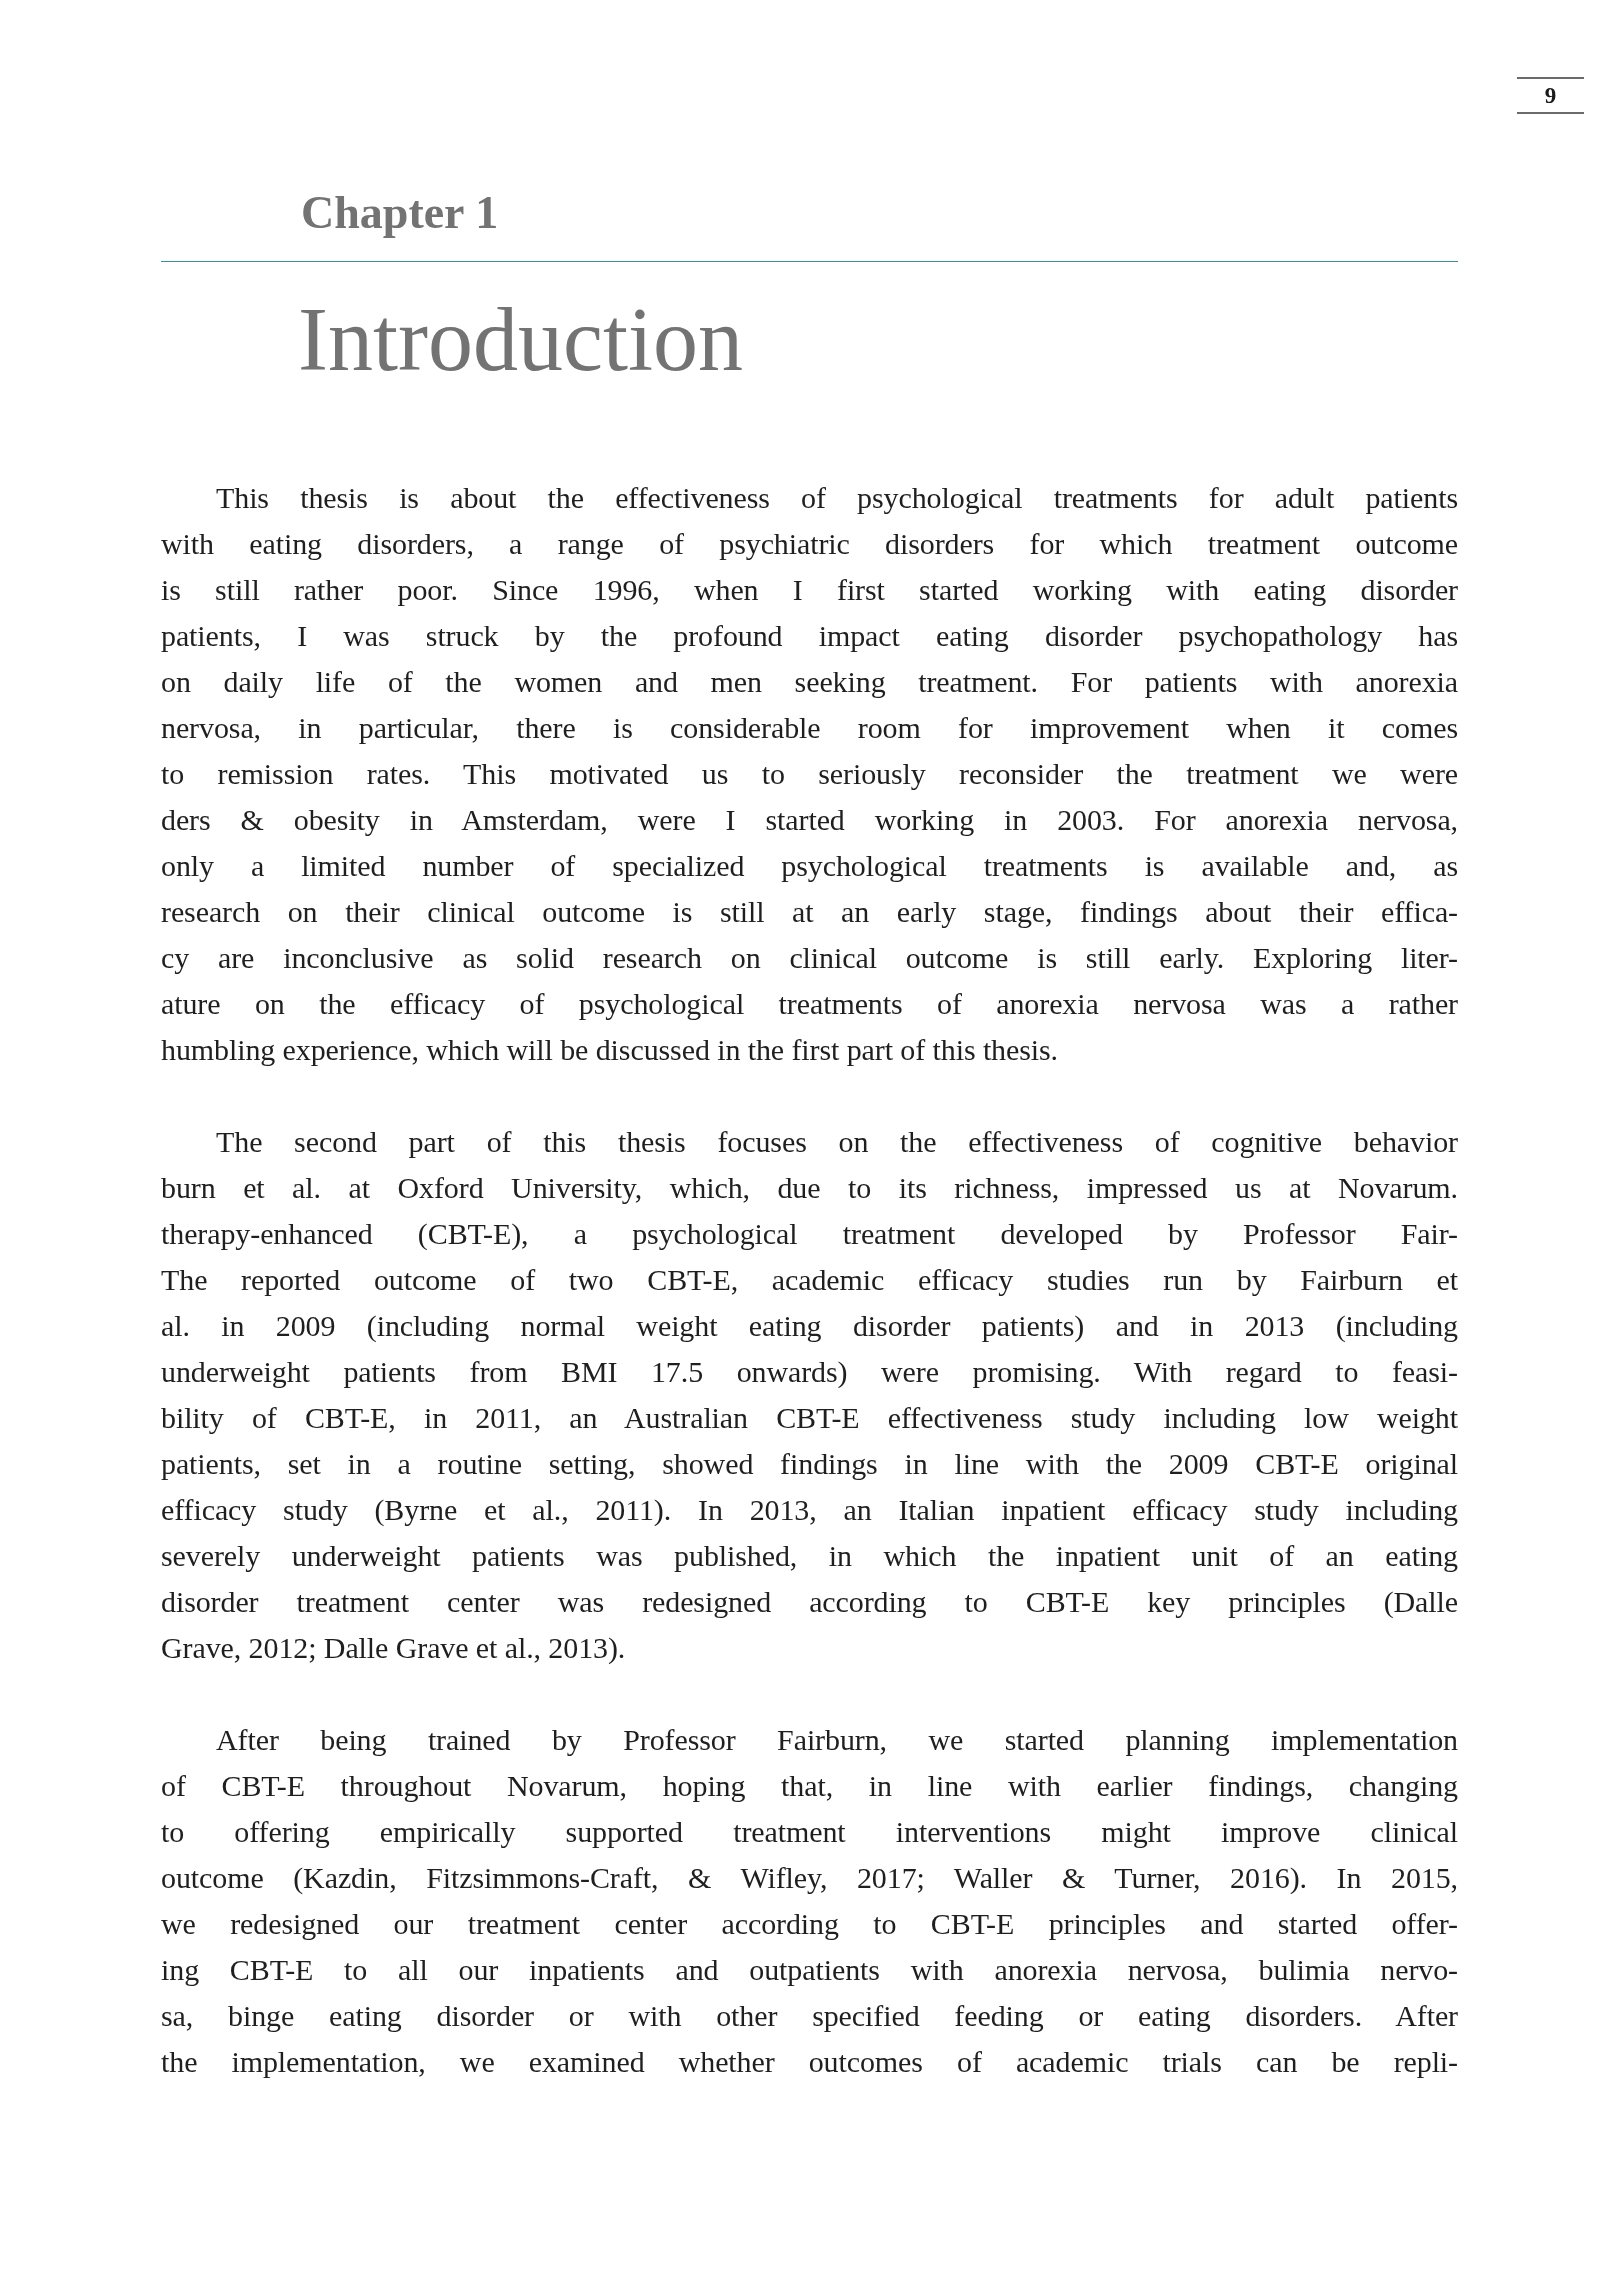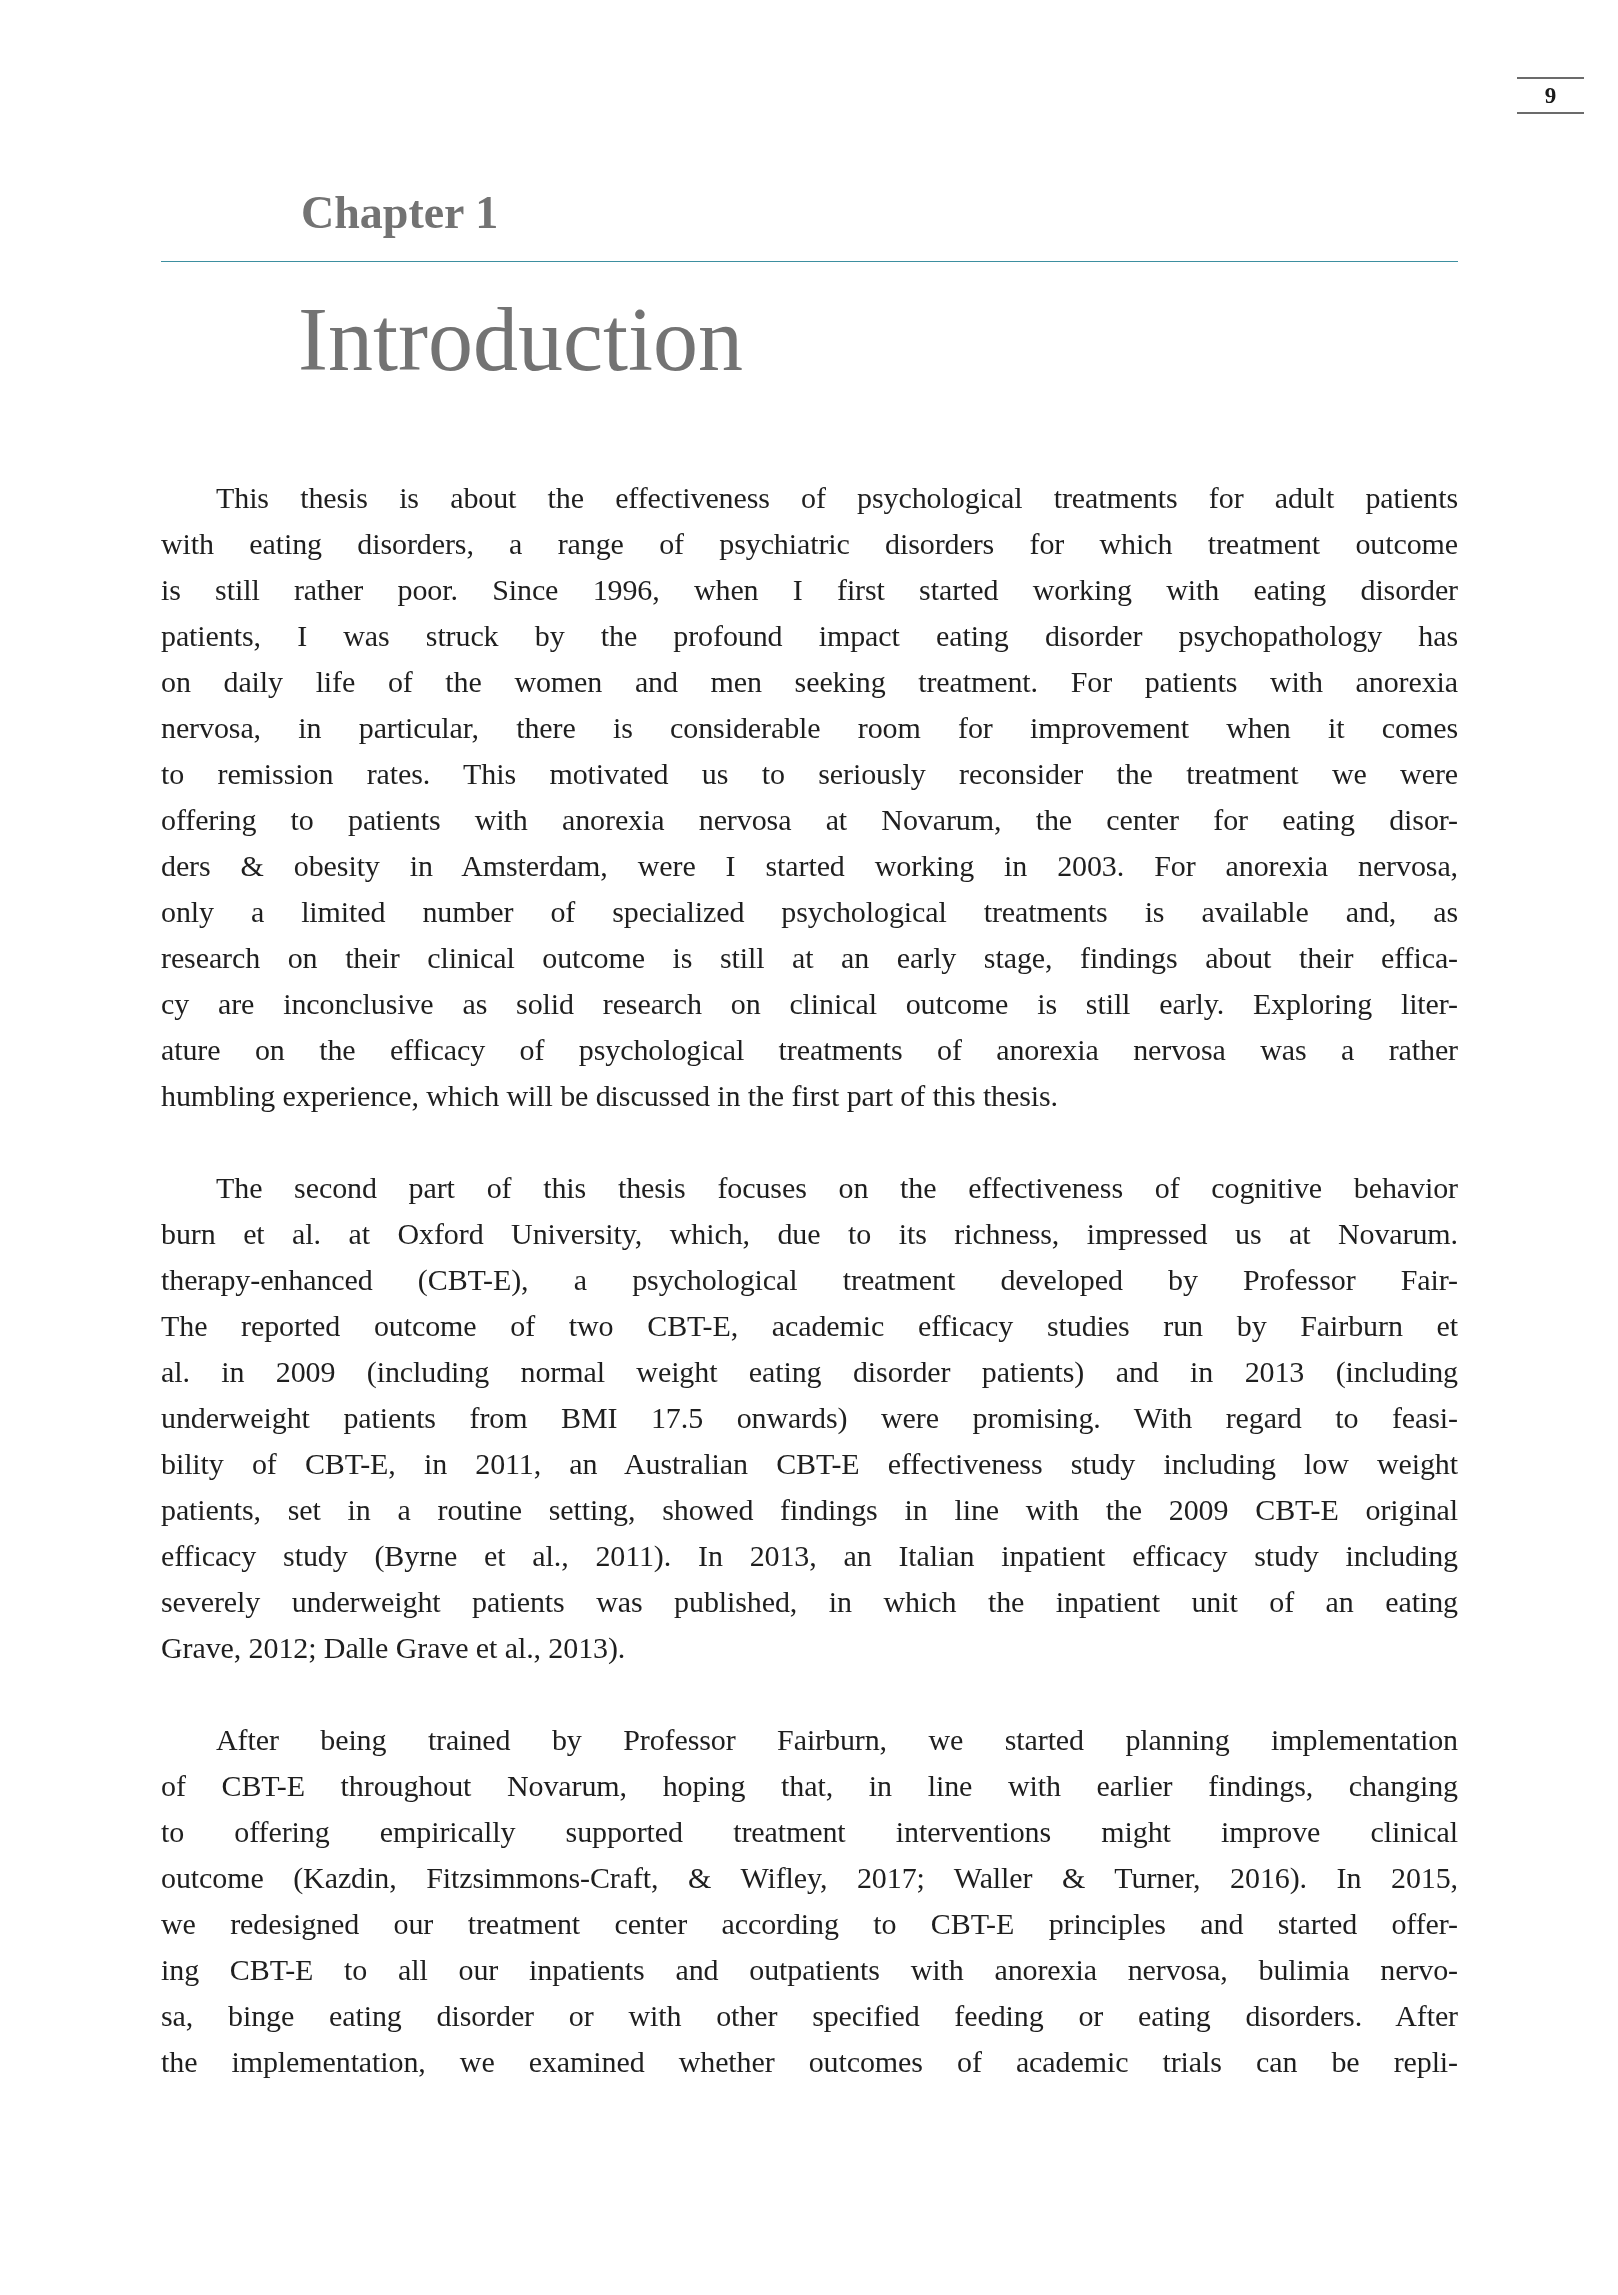--- a/index.html
+++ b/index.html
@@ -43,7 +43,6 @@
       <span class="line">on daily life of the women and men seeking treatment. For patients with anorexia</span>
       <span class="line">nervosa, in particular, there is considerable  room for improvement when it comes</span>
       <span class="line">to remission rates. This motivated us to seriously reconsider the treatment we were</span>
-      <span class="line">offering to patients with anorexia nervosa at Novarum, the center for eating disor-</span>
       <span class="line">ders &amp; obesity in Amsterdam, were I started working in 2003. For anorexia nervosa,</span>
       <span class="line">only a limited number of specialized psychological treatments is available and, as</span>
       <span class="line">research on their clinical outcome is still at an early stage, findings about their effica-</span>

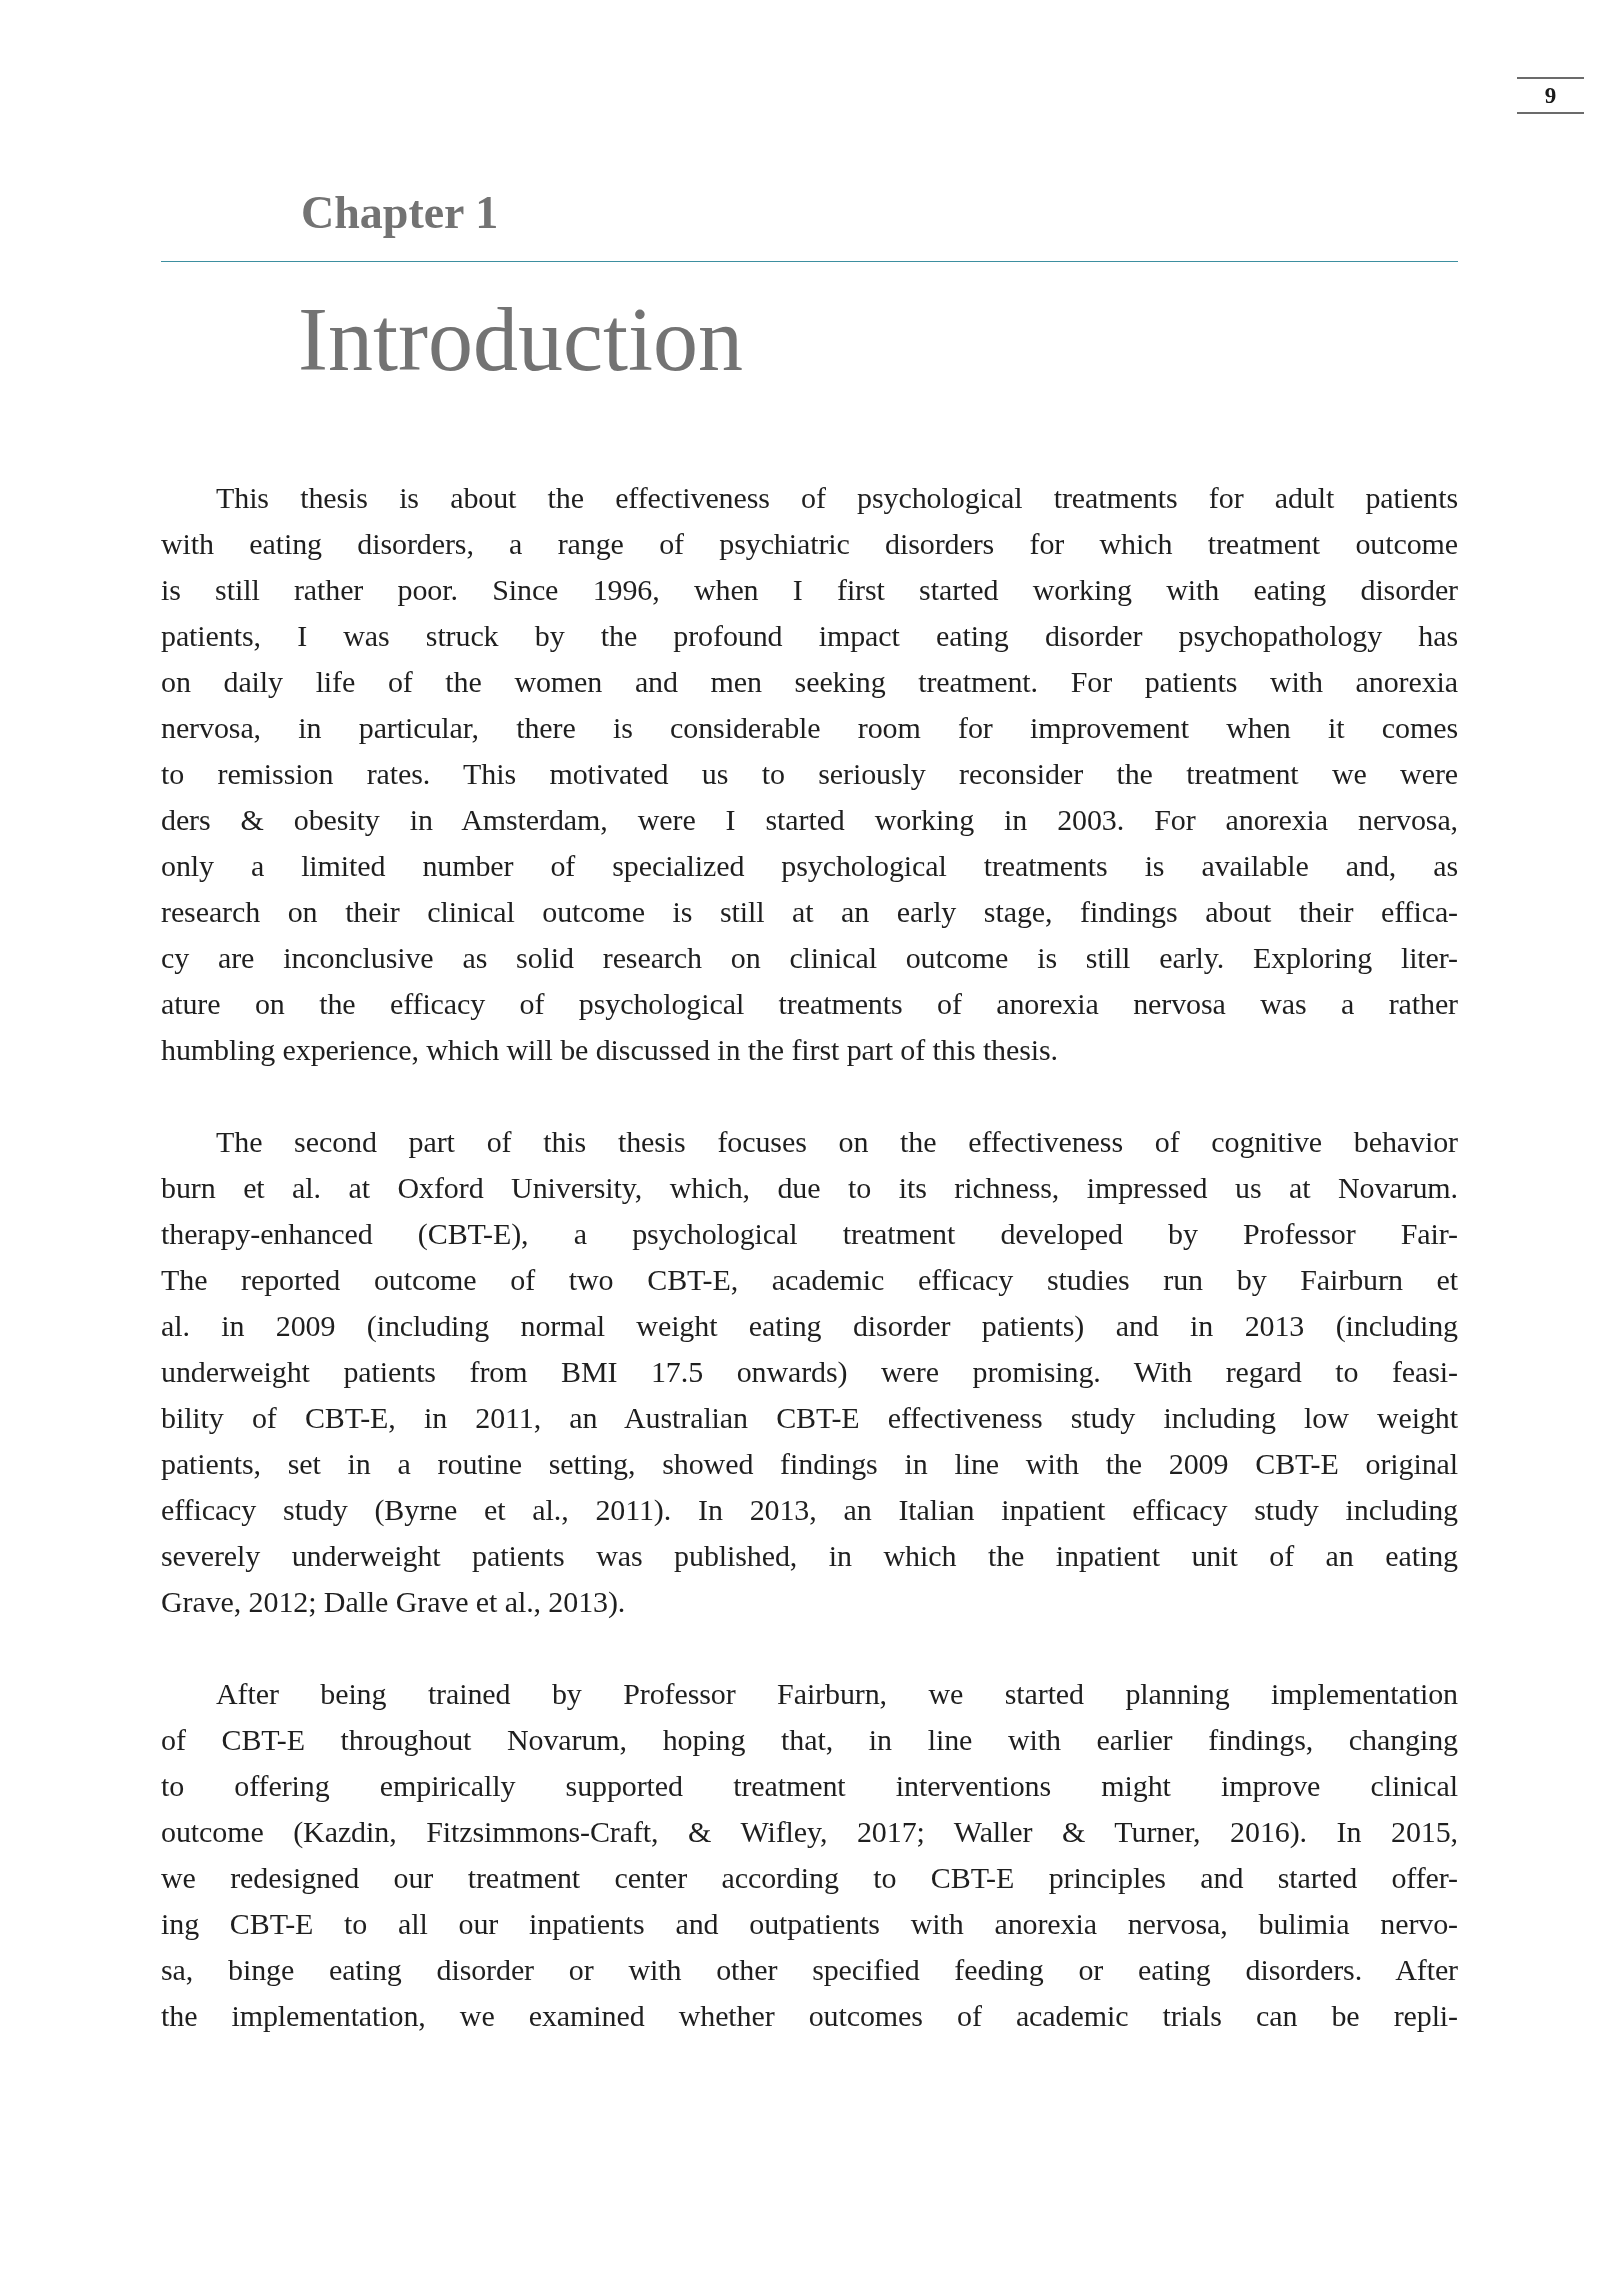--- a/index.html
+++ b/index.html
@@ -61,6 +61,7 @@
       <span class="line">patients, set in a routine setting, showed findings in line with the 2009 CBT-E original</span>
       <span class="line">efficacy study (Byrne et al., 2011). In 2013, an Italian inpatient efficacy study including</span>
       <span class="line">severely underweight patients was published, in which the inpatient unit of an eating</span>
+      <span class="line">disorder treatment center was redesigned according to CBT-E key principles (Dalle</span>
       <span class="line last">Grave, 2012; Dalle Grave et al., 2013).</span>
     </div>
     <div class="para">

